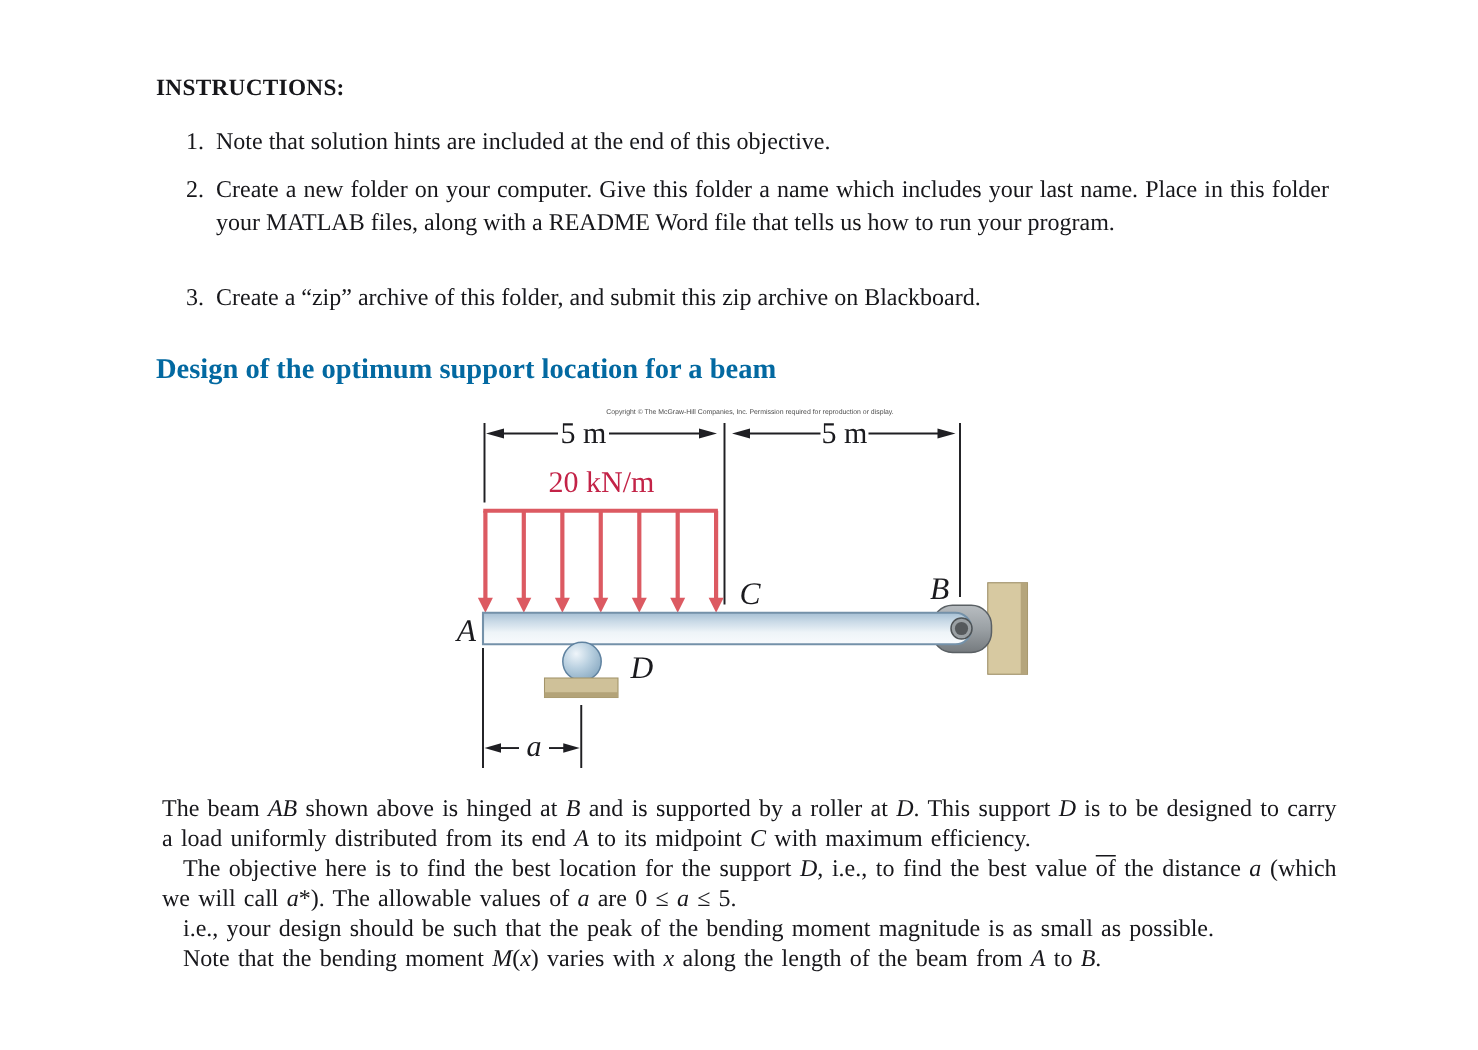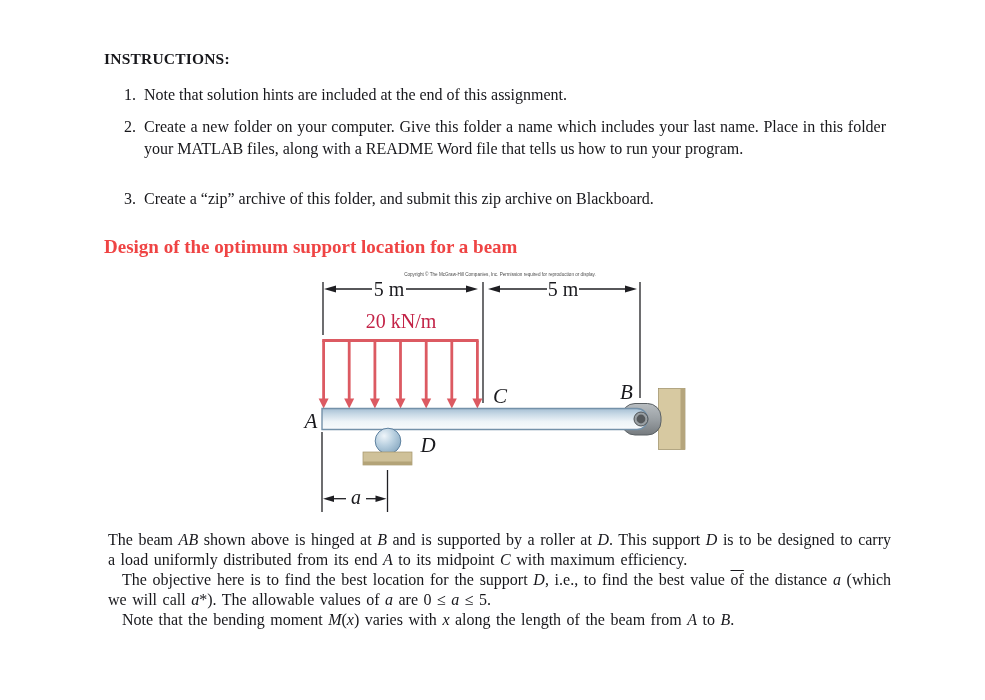--- a/index.html
+++ b/index.html
@@ -60,7 +60,7 @@
 
   <div class="list-item" style="top:38px">
     <span class="num">1.</span>
-    <span class="txt">Note that solution hints are included at the end of this assignment.</span>
+    <span class="txt">Note that solution hints are included at the end of this objective.</span>
   </div>
   <div class="list-item" style="top:70px">
     <span class="num">2.</span>

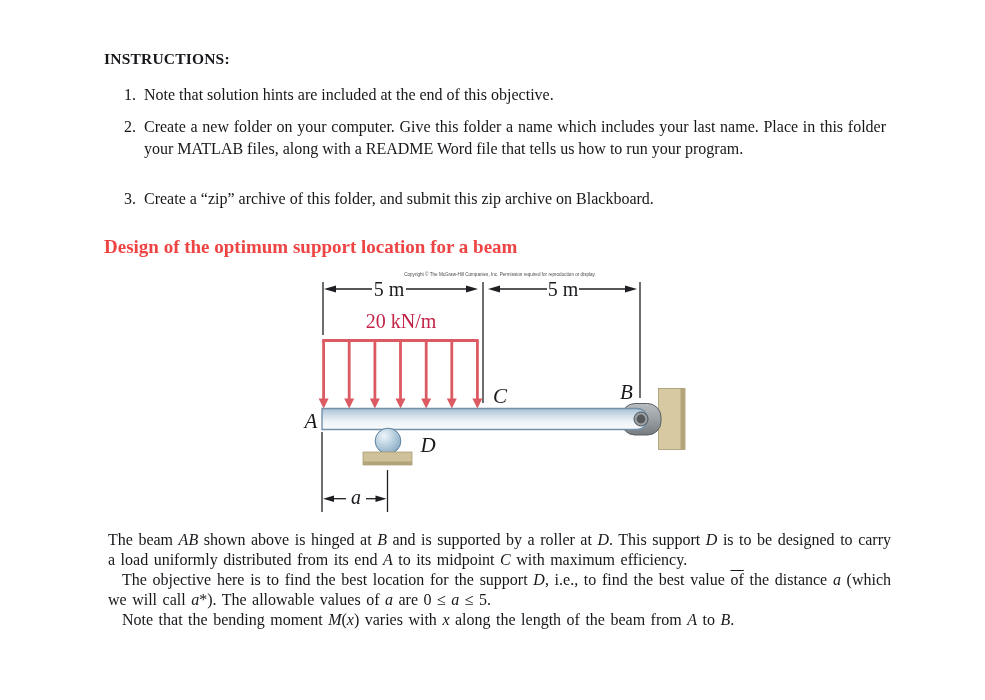--- a/index.html
+++ b/index.html
@@ -29,7 +29,7 @@
   .list-item .txt { flex: 1; text-align: justify; }
   .section-heading {
     position: absolute; left: 104px; top: 190px;
-    font-weight: bold; font-size: 19px; color: #ef4444;
+    font-weight: bold; font-size: 19px; color: #0369a1;
   }
   .figure {
     position: absolute; left: 280px; top: 218px;

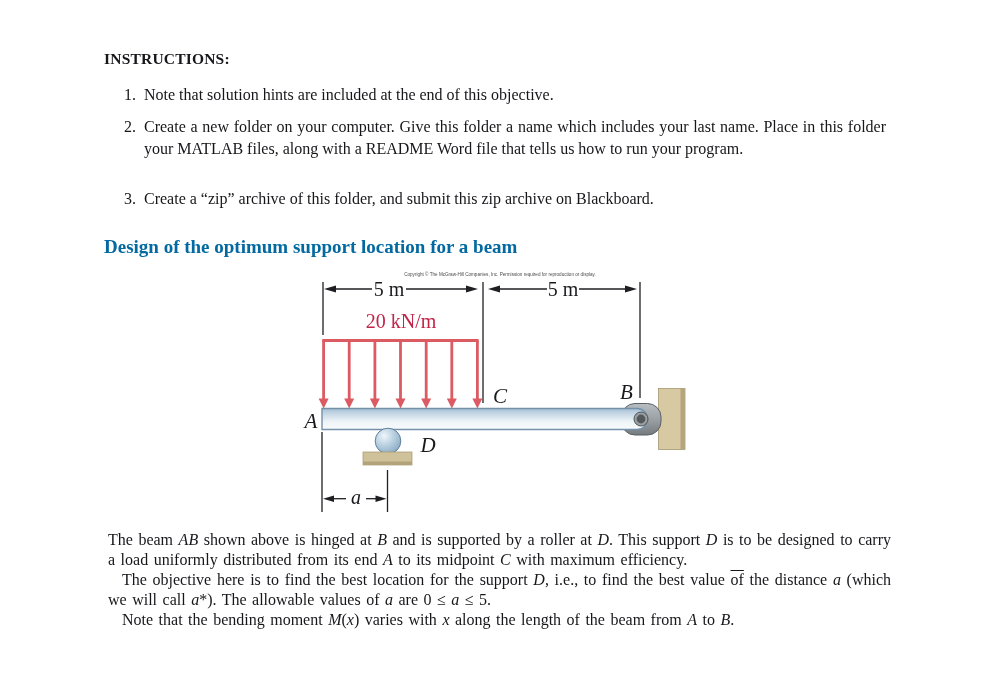--- a/index.html
+++ b/index.html
@@ -163,6 +163,7 @@
   <div class="body-text">
     <p class="para"><span>The beam </span><span class="run-i">AB</span><span> shown above is hinged at </span><span class="run-i">B</span><span> and is supported by a roller at </span><span class="run-i">D</span><span>. This support </span><span class="run-i">D</span><span> is to be designed to carry a load uniformly distributed from its end </span><span class="run-i">A</span><span> to its midpoint </span><span class="run-i">C</span><span> with maximum efficiency.</span></p>
     <p class="para indent"><span>The objective here is to find the best location for the support </span><span class="run-i">D</span><span>, i.e., to find the best value </span><span class="run-ov">of</span><span> the distance </span><span class="run-i">a</span><span> (which we will call </span><span class="run-i">a</span><span>*). The allowable values of </span><span class="run-i">a</span><span> are 0 ≤ </span><span class="run-i">a</span><span> ≤ 5.</span></p>
+    <p class="para indent"><span>i.e., your design should be such that the peak of the bending moment magnitude is as small as possible.</span></p>
     <p class="para indent"><span>Note that the bending moment </span><span class="run-i">M</span><span>(</span><span class="run-i">x</span><span>) varies with </span><span class="run-i">x</span><span> along the length of the beam from </span><span class="run-i">A</span><span> to </span><span class="run-i">B</span><span>.</span></p>
   </div>
 

